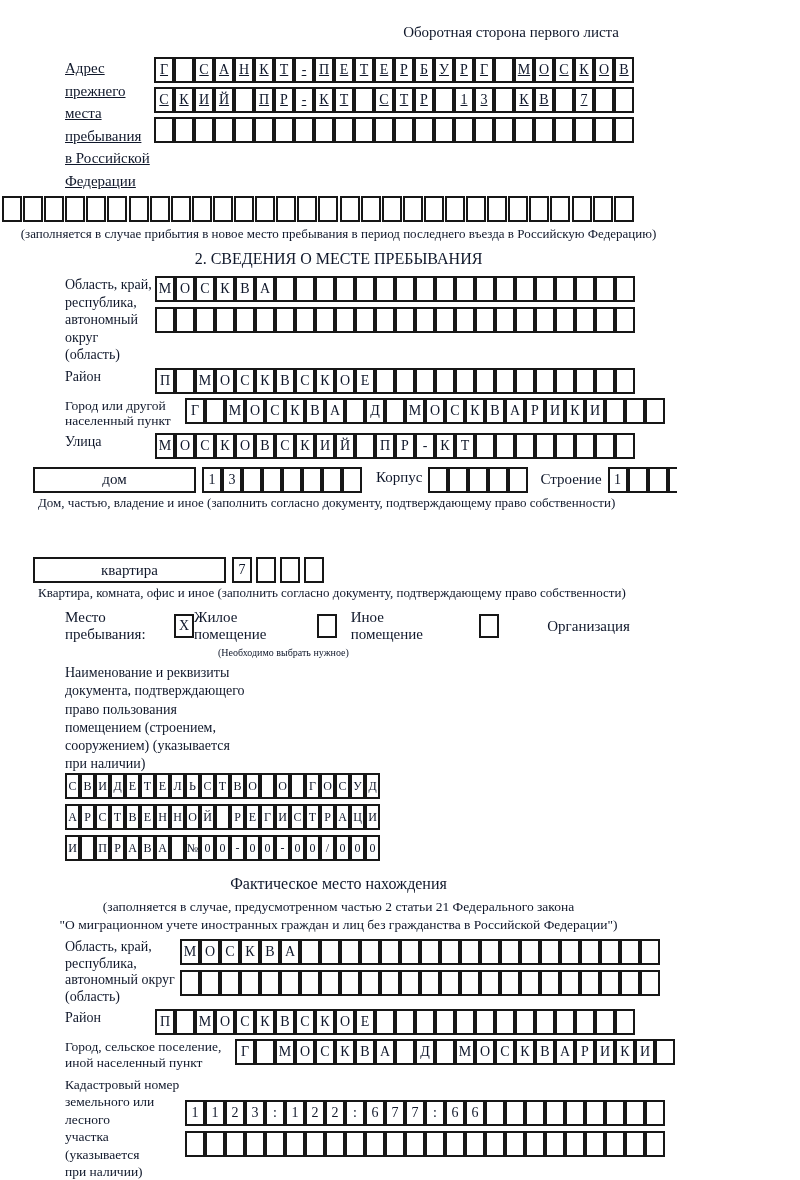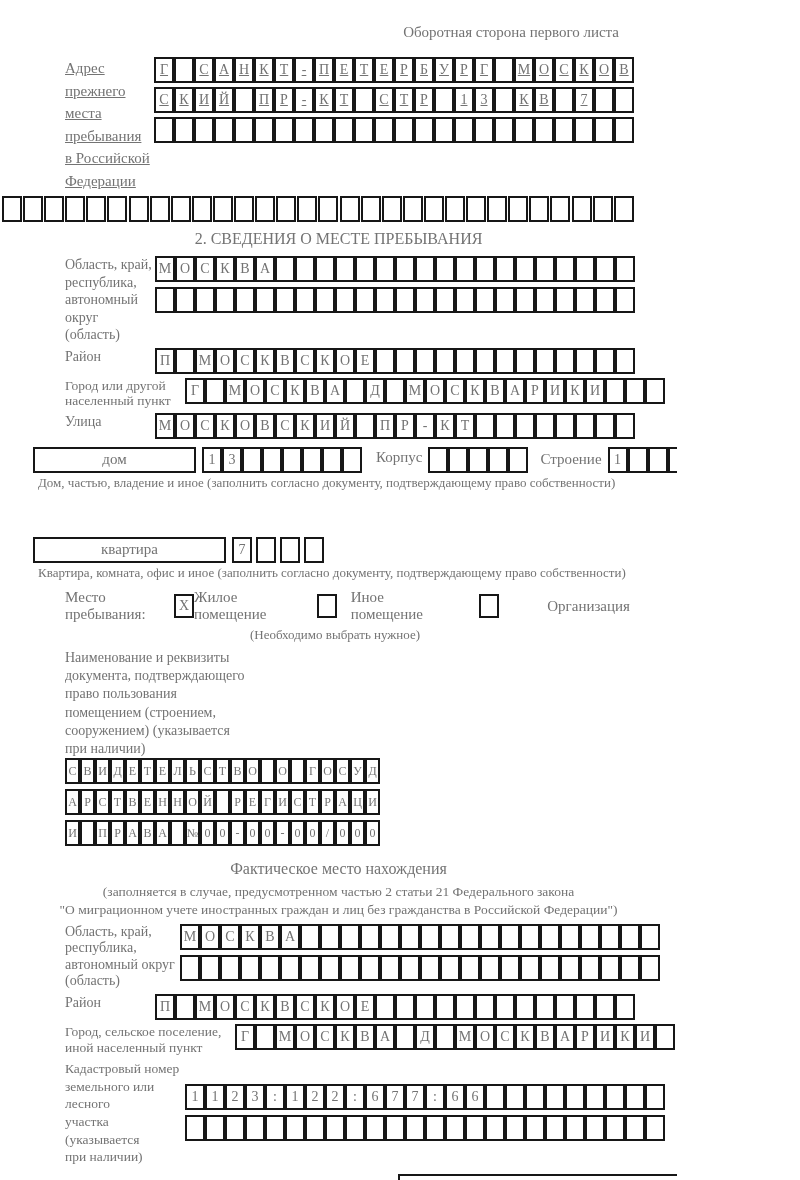--- a/index.html
+++ b/index.html
@@ -6,7 +6,7 @@
   html,body { margin:0; padding:0; background:#fff; }
   .page {
     position:relative; width:677px; height:1180px; overflow:hidden;
-    background:#fff; color:#737373;
+    background:#fff; color:#0f172a;
     font-family:"Liberation Serif", serif;
   }
   .header-note { text-align:right; padding:24px 58px 0 0; font-size:15px; }

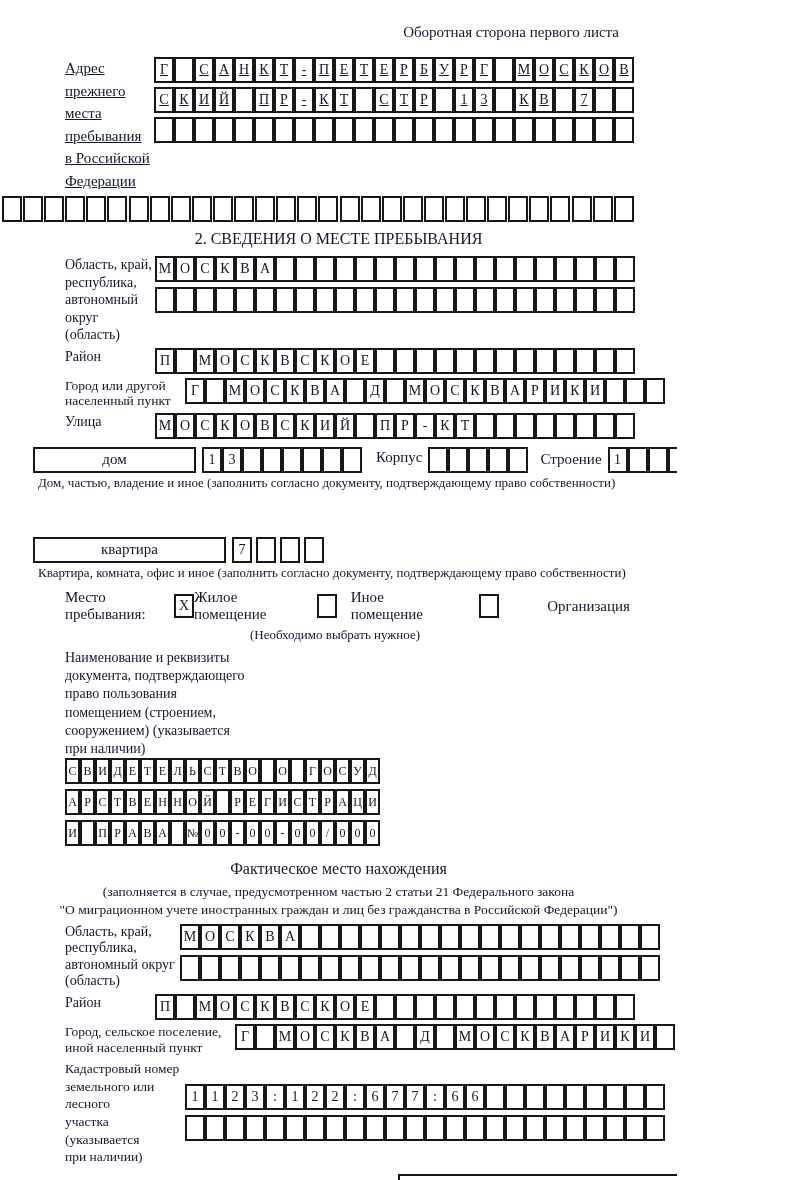--- a/index.html
+++ b/index.html
@@ -194,6 +194,7 @@
         <span class="cbox"></span>
       </div>
   </div>
+  <div class="note-c">(заполняется в случае прибытия в новое место пребывания в период последнего въезда в Российскую Федерацию)</div>
 
   <div class="title-c">2. СВЕДЕНИЯ О МЕСТЕ ПРЕБЫВАНИЯ</div>
 

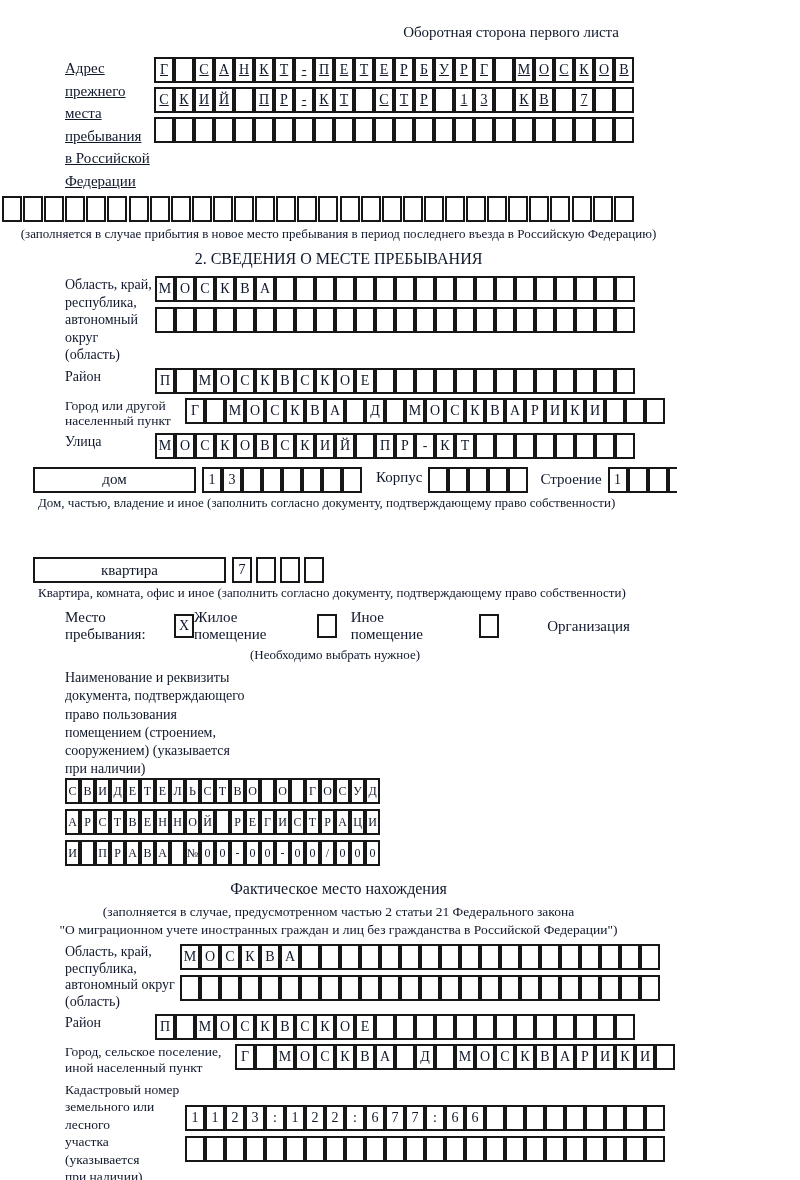--- a/index.html
+++ b/index.html
@@ -60,7 +60,7 @@
     width:20px; height:24px; border:2px solid #171717; display:flex;
     align-items:center; justify-content:center; font-size:14px; flex:0 0 auto;
   }
-  .note-mesto { font-size:13px; padding:4px 4px 2px 218px;margin-left:32px; }
+  .note-mesto { font-size:10px; padding:4px 4px 2px 218px; }
 
   
   .stampbox { margin:4px 0 0 398px; width:362px; height:172px; border:2px solid #171717; }

